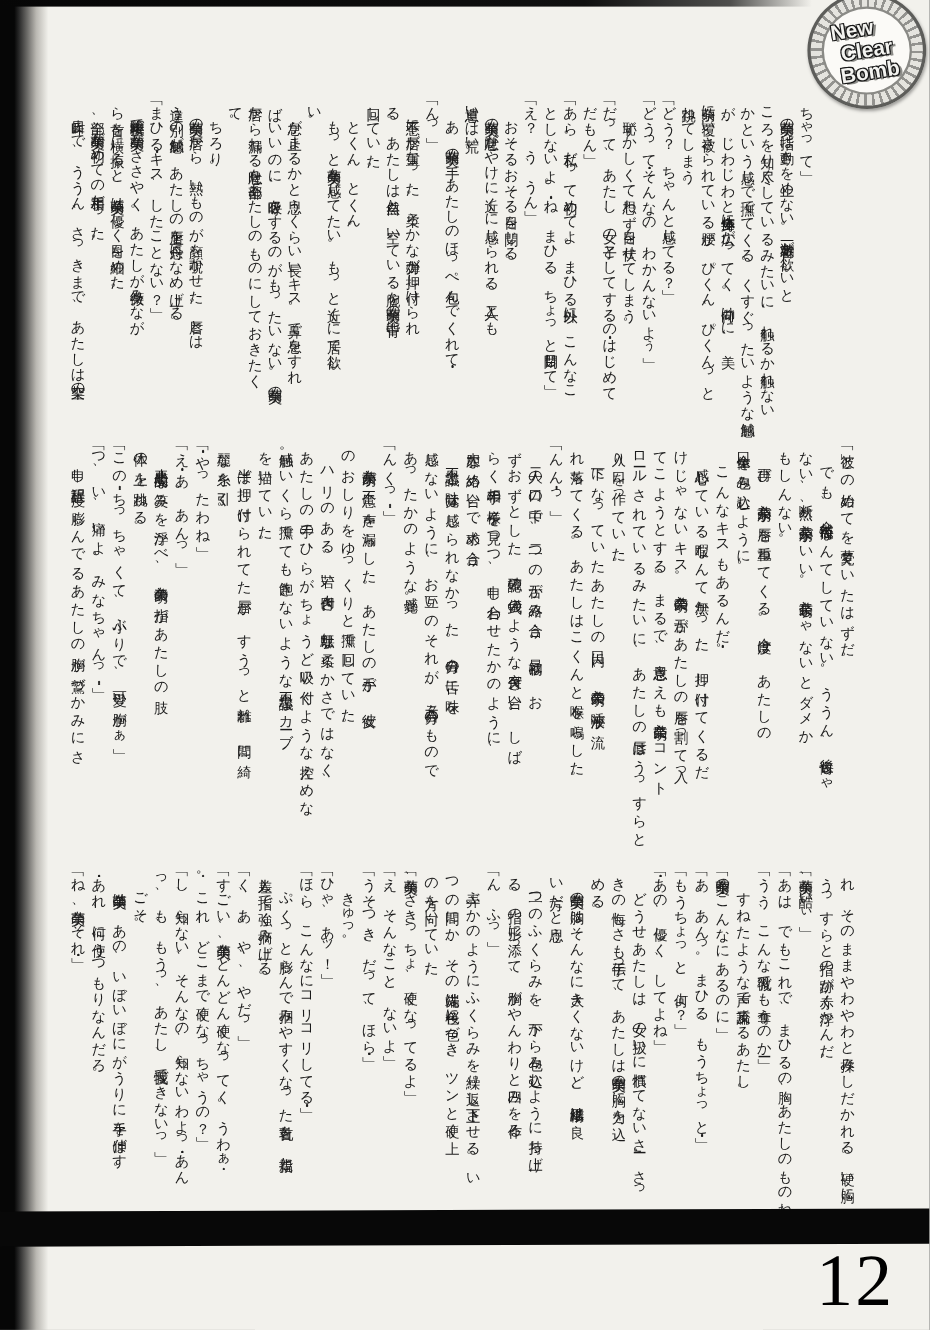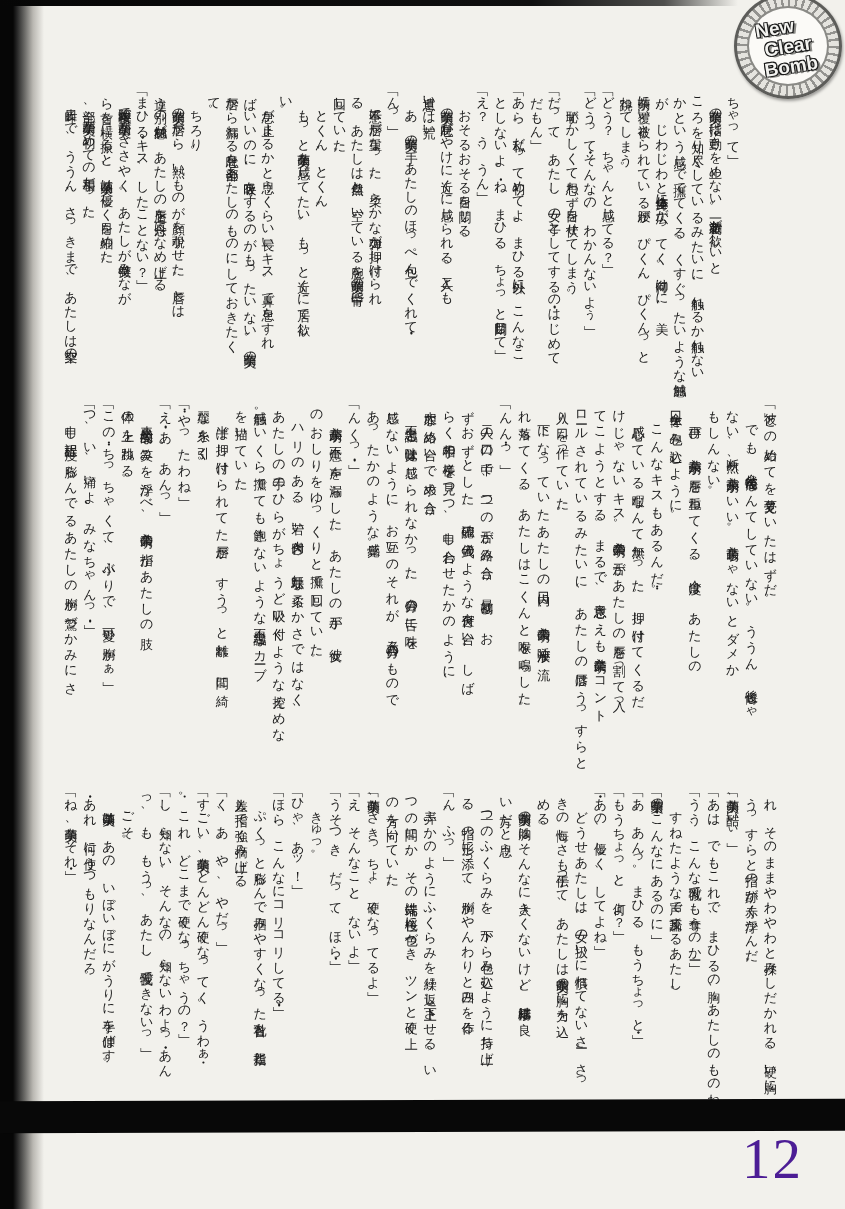--- a/index.html
+++ b/index.html
@@ -24,7 +24,7 @@
   }
   .page-number {
     position:absolute; left:742px; top:1126px;
-    font-size:57px; color:#4c1d95; letter-spacing:2px;
+    font-size:67px; color:#000000; letter-spacing:2px;
     font-family:"Liberation Serif","DejaVu Serif",serif;
   }
   

